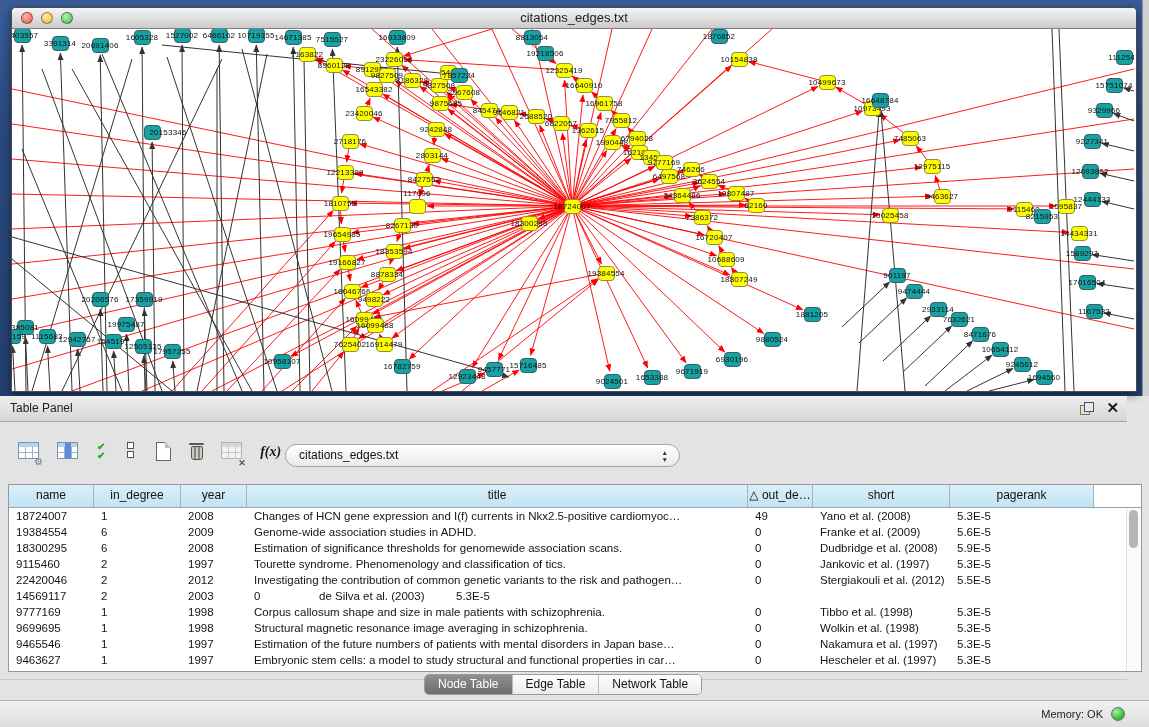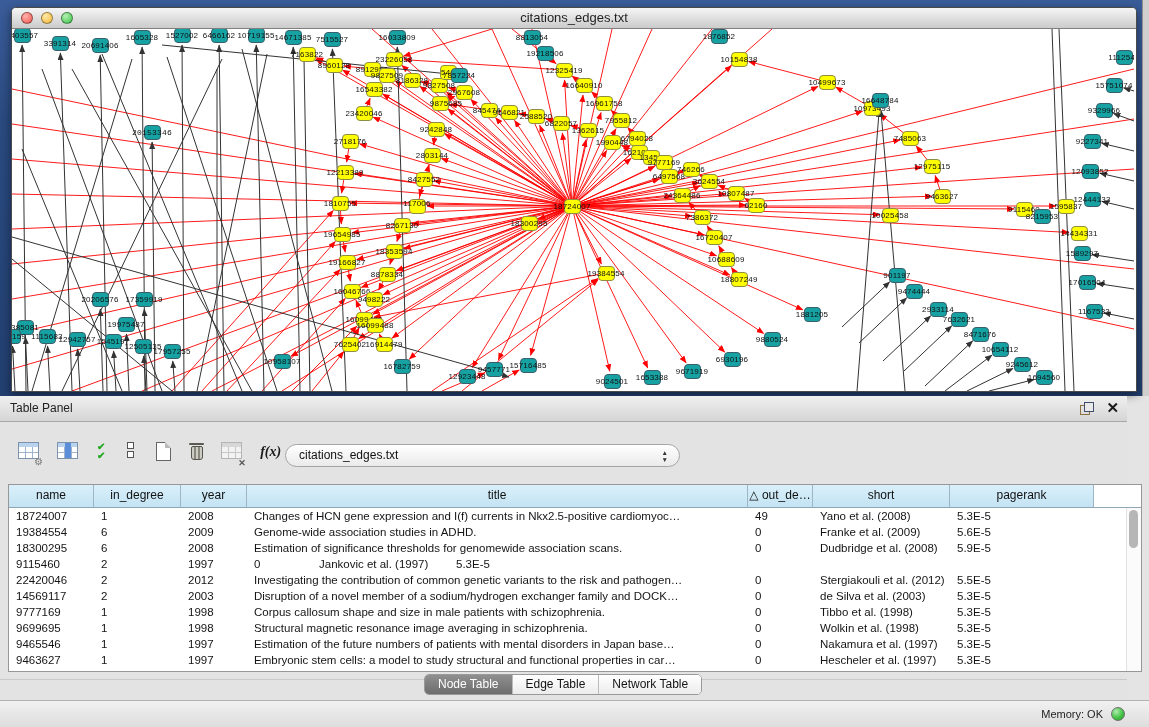--- a/index.html
+++ b/index.html
@@ -549,7 +549,7 @@
         <div class="gnode t" style="left: 152px; top: 315px;"></div>
         <span class="glabel" style="left: 160px; top: 322px;">17957255</span>
         <div class="gnode t" style="left: 132px; top: 96px;"></div>
-        <span class="glabel" style="left: 140px; top: 103px; font-family: Liberation Mono, monospace;">20153346</span>
+        <span class="glabel" style="left: 156px; top: 103px;">20153346</span>
         <div class="gnode t" style="left: 2px; top: -1px;"></div>
         <span class="glabel" style="left: 10px; top: 6px;">1403557</span>
         <div class="gnode t" style="left: 40px; top: 7px;"></div>

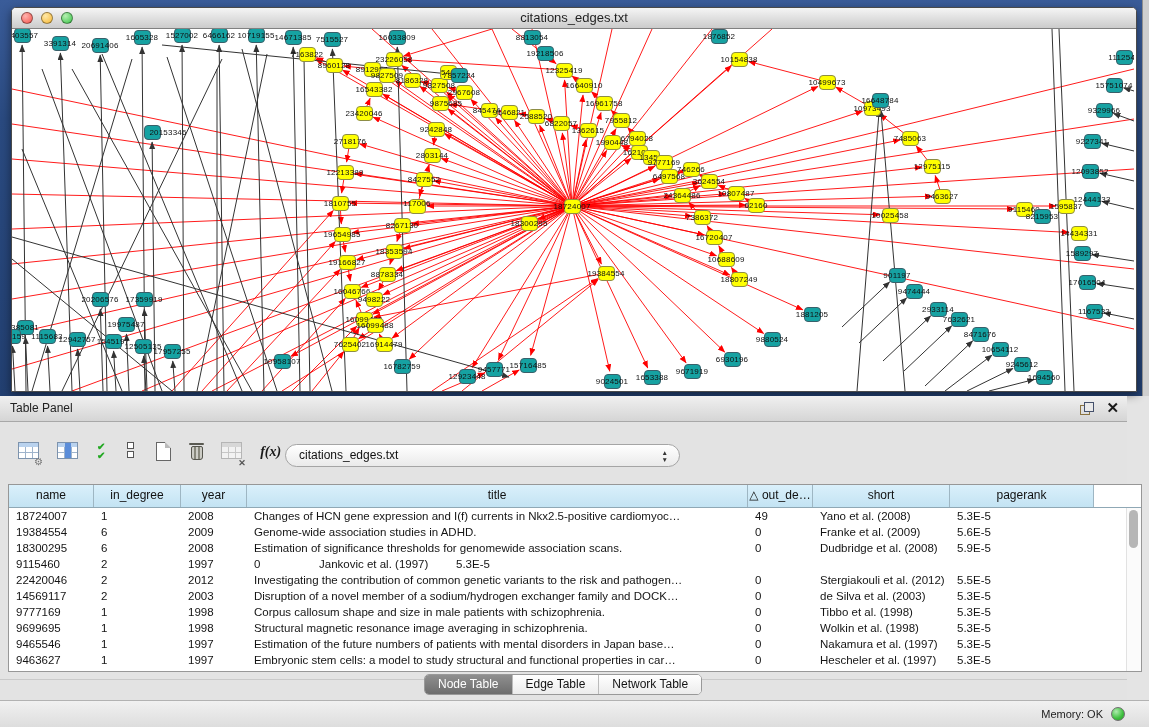--- a/index.html
+++ b/index.html
@@ -427,7 +427,7 @@
         <div class="gnode y" style="left: 320px; top: 167px;"></div>
         <span class="glabel" style="left: 328px; top: 174px;">1810755</span>
         <div class="gnode y" style="left: 397px; top: 170px;"></div>
-        <span class="glabel" style="left: 405px; top: 174px;">117006</span>
+        <span class="glabel" style="left: 405px; top: 164px;">117006</span>
         <div class="gnode y" style="left: 322px; top: 198px;"></div>
         <span class="glabel" style="left: 330px; top: 205px;">19654985</span>
         <div class="gnode y" style="left: 382px; top: 189px;"></div>

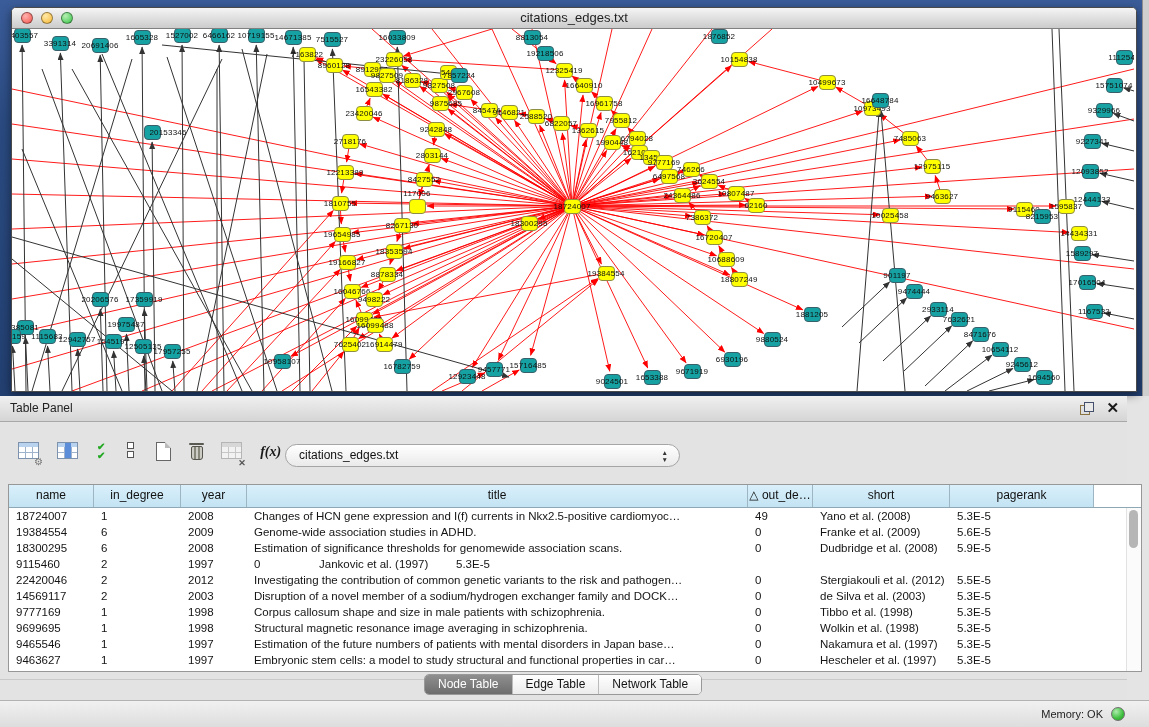--- a/index.html
+++ b/index.html
@@ -671,6 +671,7 @@
           <div class="td" style="width: 85px;">9115460</div>
           <div class="td" style="width: 87px;">2</div>
           <div class="td" style="width: 66px;">1997</div>
+          <div class="td" style="width: 501px;">Tourette syndrome. Phenomenology and classification of tics.</div>
           <div class="td" style="width: 65px;">0</div>
           <div class="td" style="width: 137px;">Jankovic et al. (1997)</div>
           <div class="td" style="width: 144px;">5.3E-5</div>

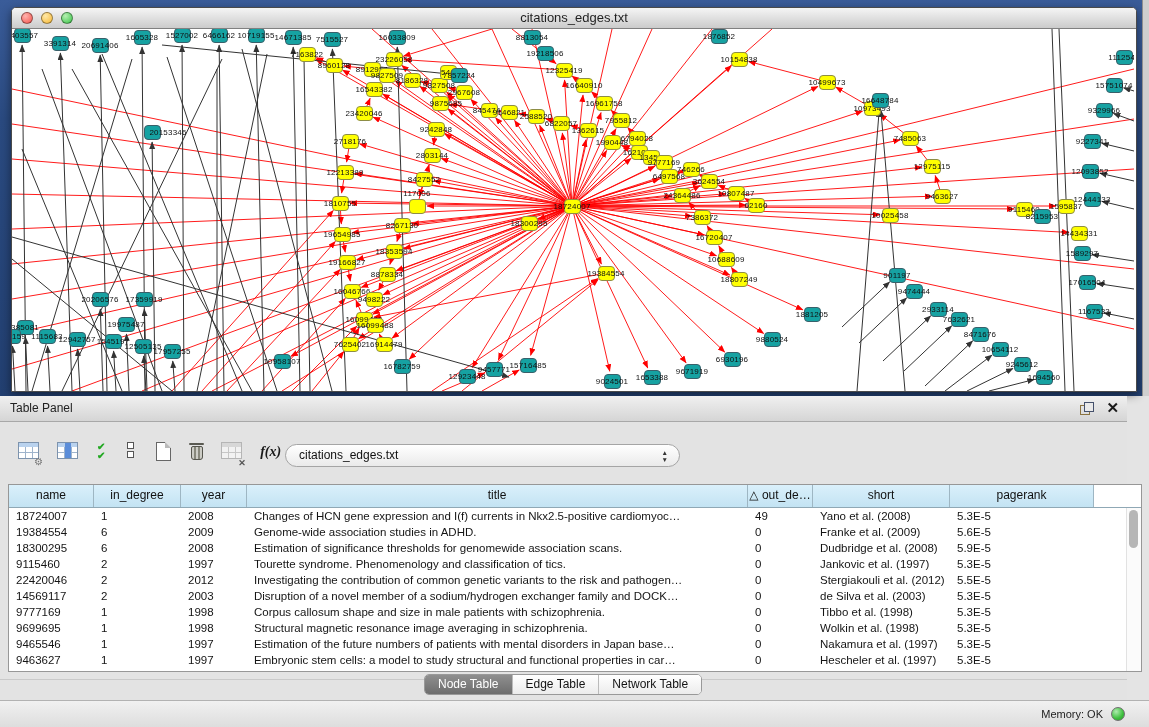--- a/index.html
+++ b/index.html
@@ -689,7 +689,6 @@
           <div class="td" style="width: 85px;">14569117</div>
           <div class="td" style="width: 87px;">2</div>
           <div class="td" style="width: 66px;">2003</div>
-          <div class="td" style="width: 501px;">Disruption of a novel member of a sodium/hydrogen exchanger family and DOCK…</div>
           <div class="td" style="width: 65px;">0</div>
           <div class="td" style="width: 137px;">de Silva et al. (2003)</div>
           <div class="td" style="width: 144px;">5.3E-5</div>

